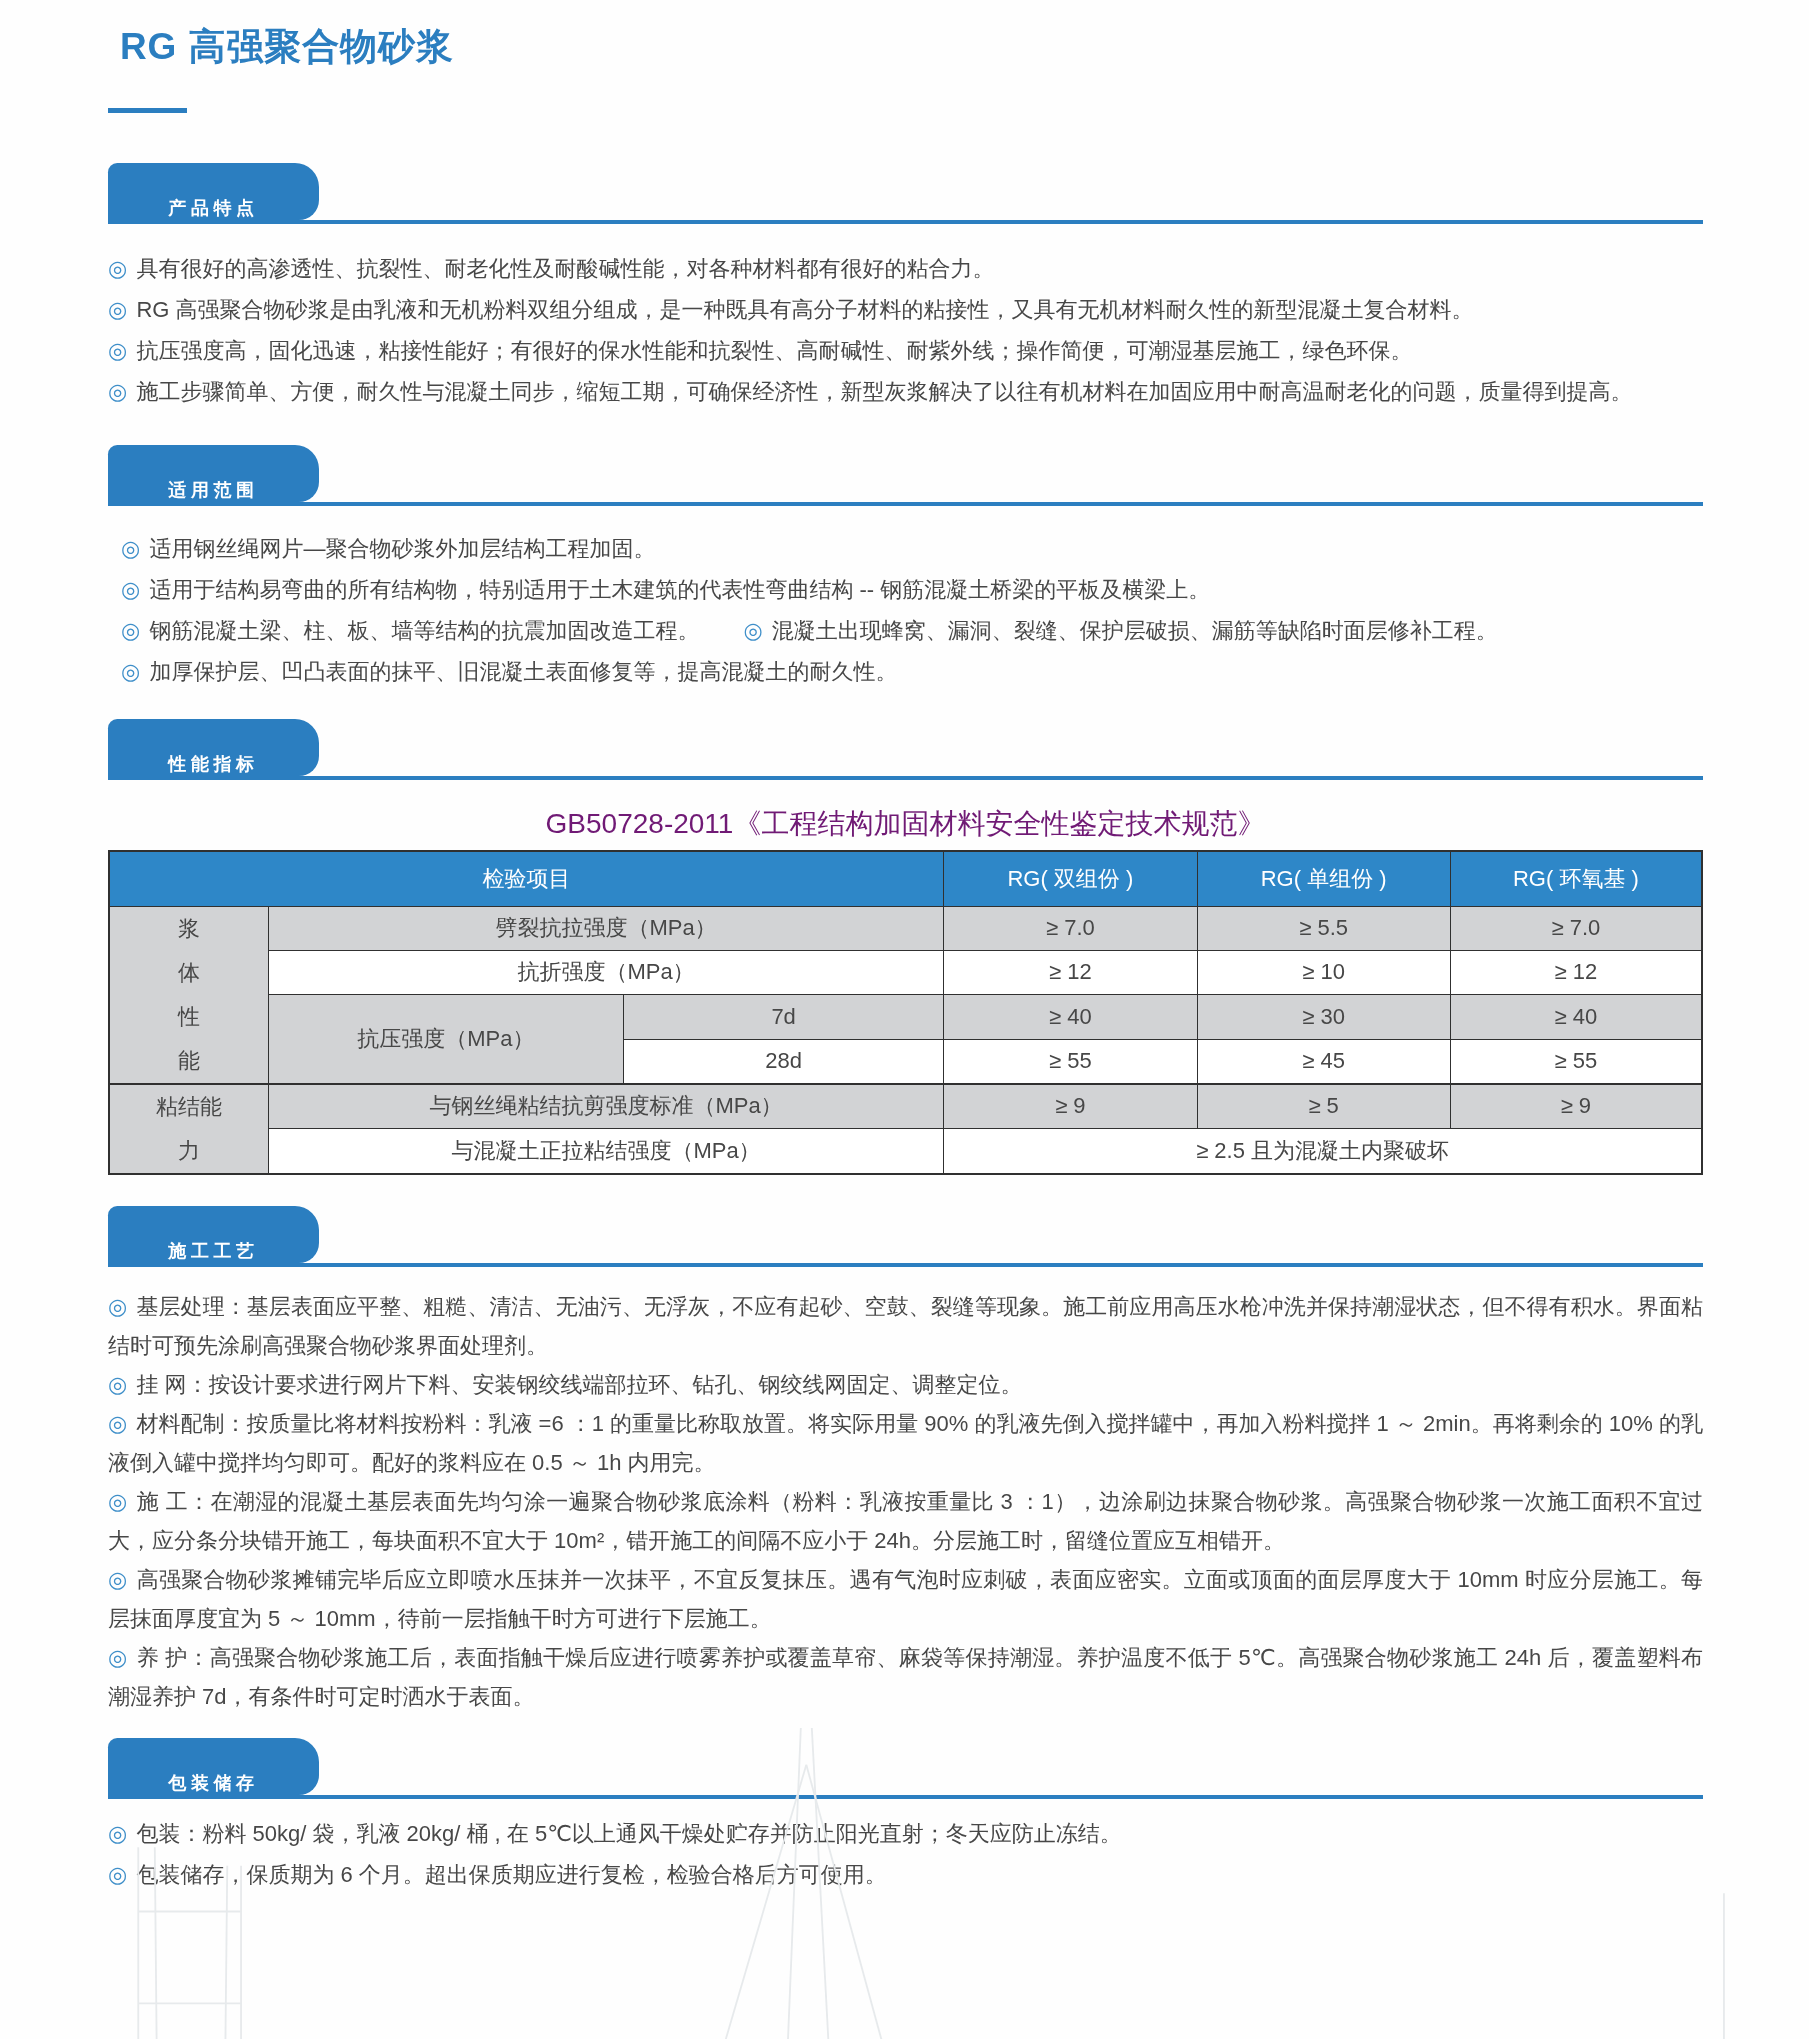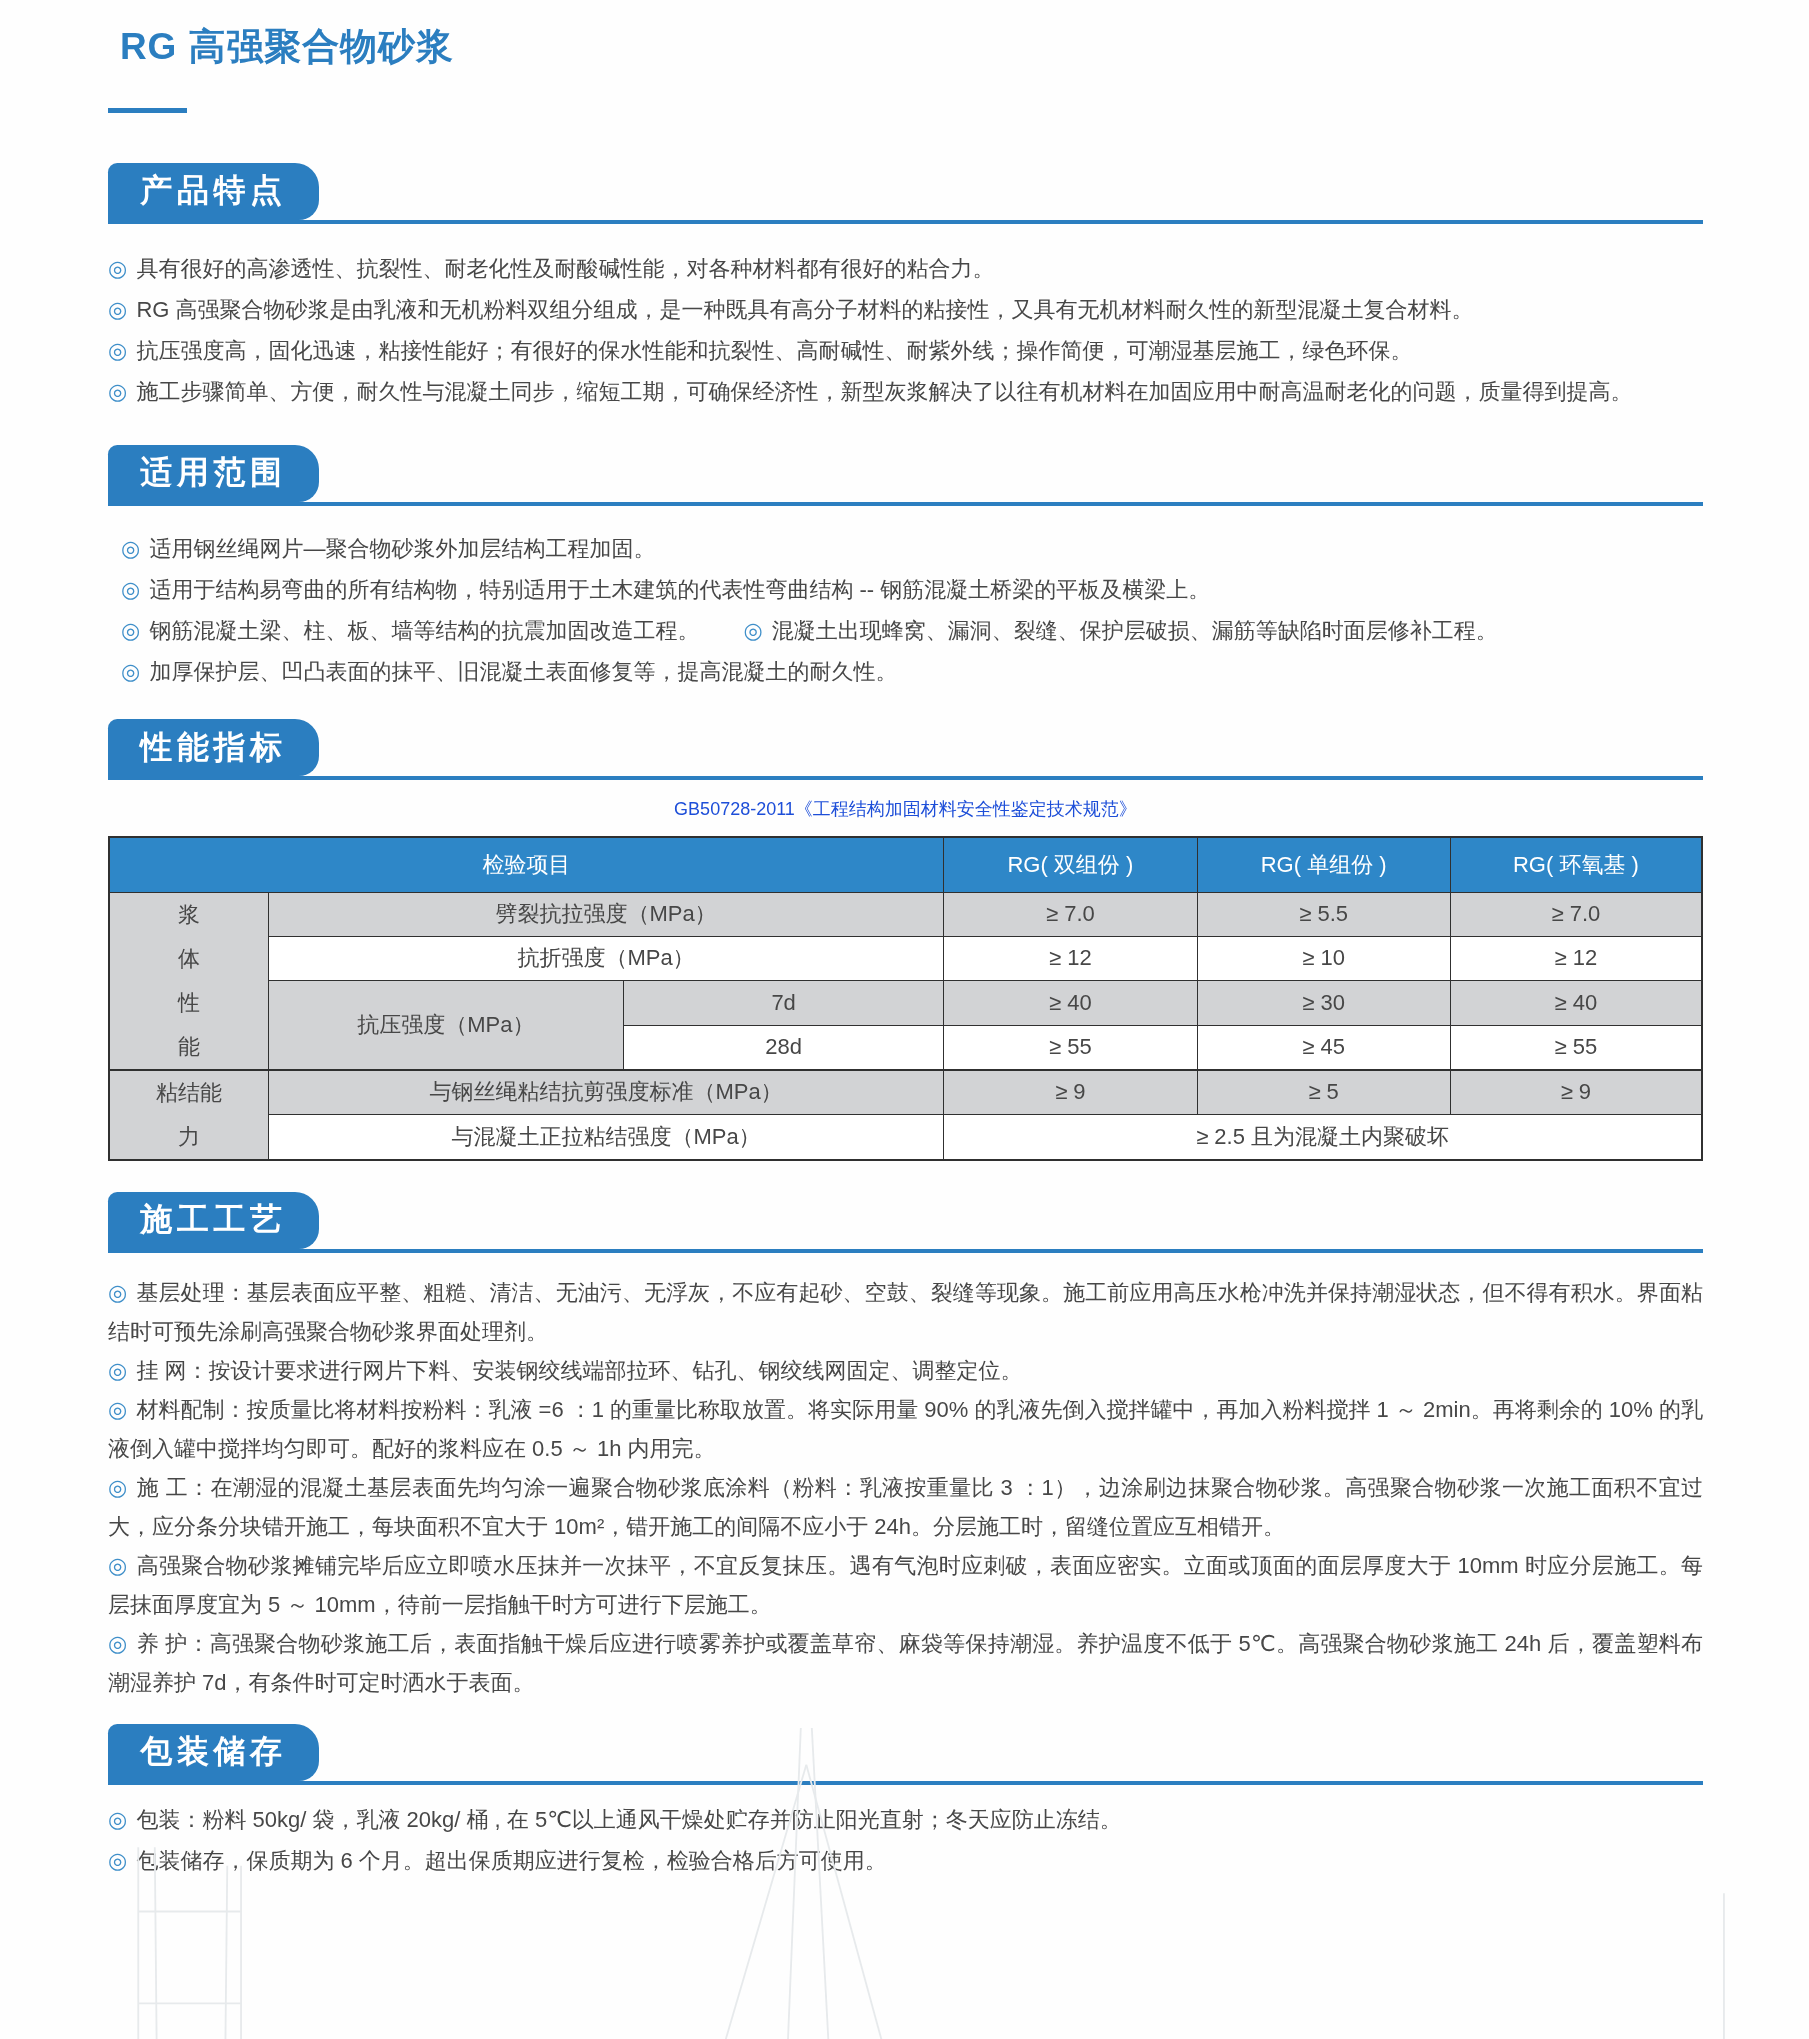--- a/index.html
+++ b/index.html
@@ -21,8 +21,8 @@
   
   .sec{margin-top:33px;}
   .sec-header{display:flex;align-items:flex-end;border-bottom:4.6px solid var(--accent);}
-  .badge{width:211px;height:57px;background:var(--accent);color:#fff;display:flex;align-items:center;justify-content:center;
-         font-size:32px;font-weight:bold;letter-spacing:4.6px;border-radius:9.2px 24px 20px 0;}
+  .badge{width:211px;height:57px;background:var(--accent);color:#fff;display:flex;align-items:flex-end;justify-content:center;
+         font-size:18px;font-weight:bold;letter-spacing:4.6px;border-radius:9.2px 24px 20px 0;}
   
   .paras{margin-top:22px;font-size:22px;line-height:41px;text-align:justify;}
   .para{margin:0;}

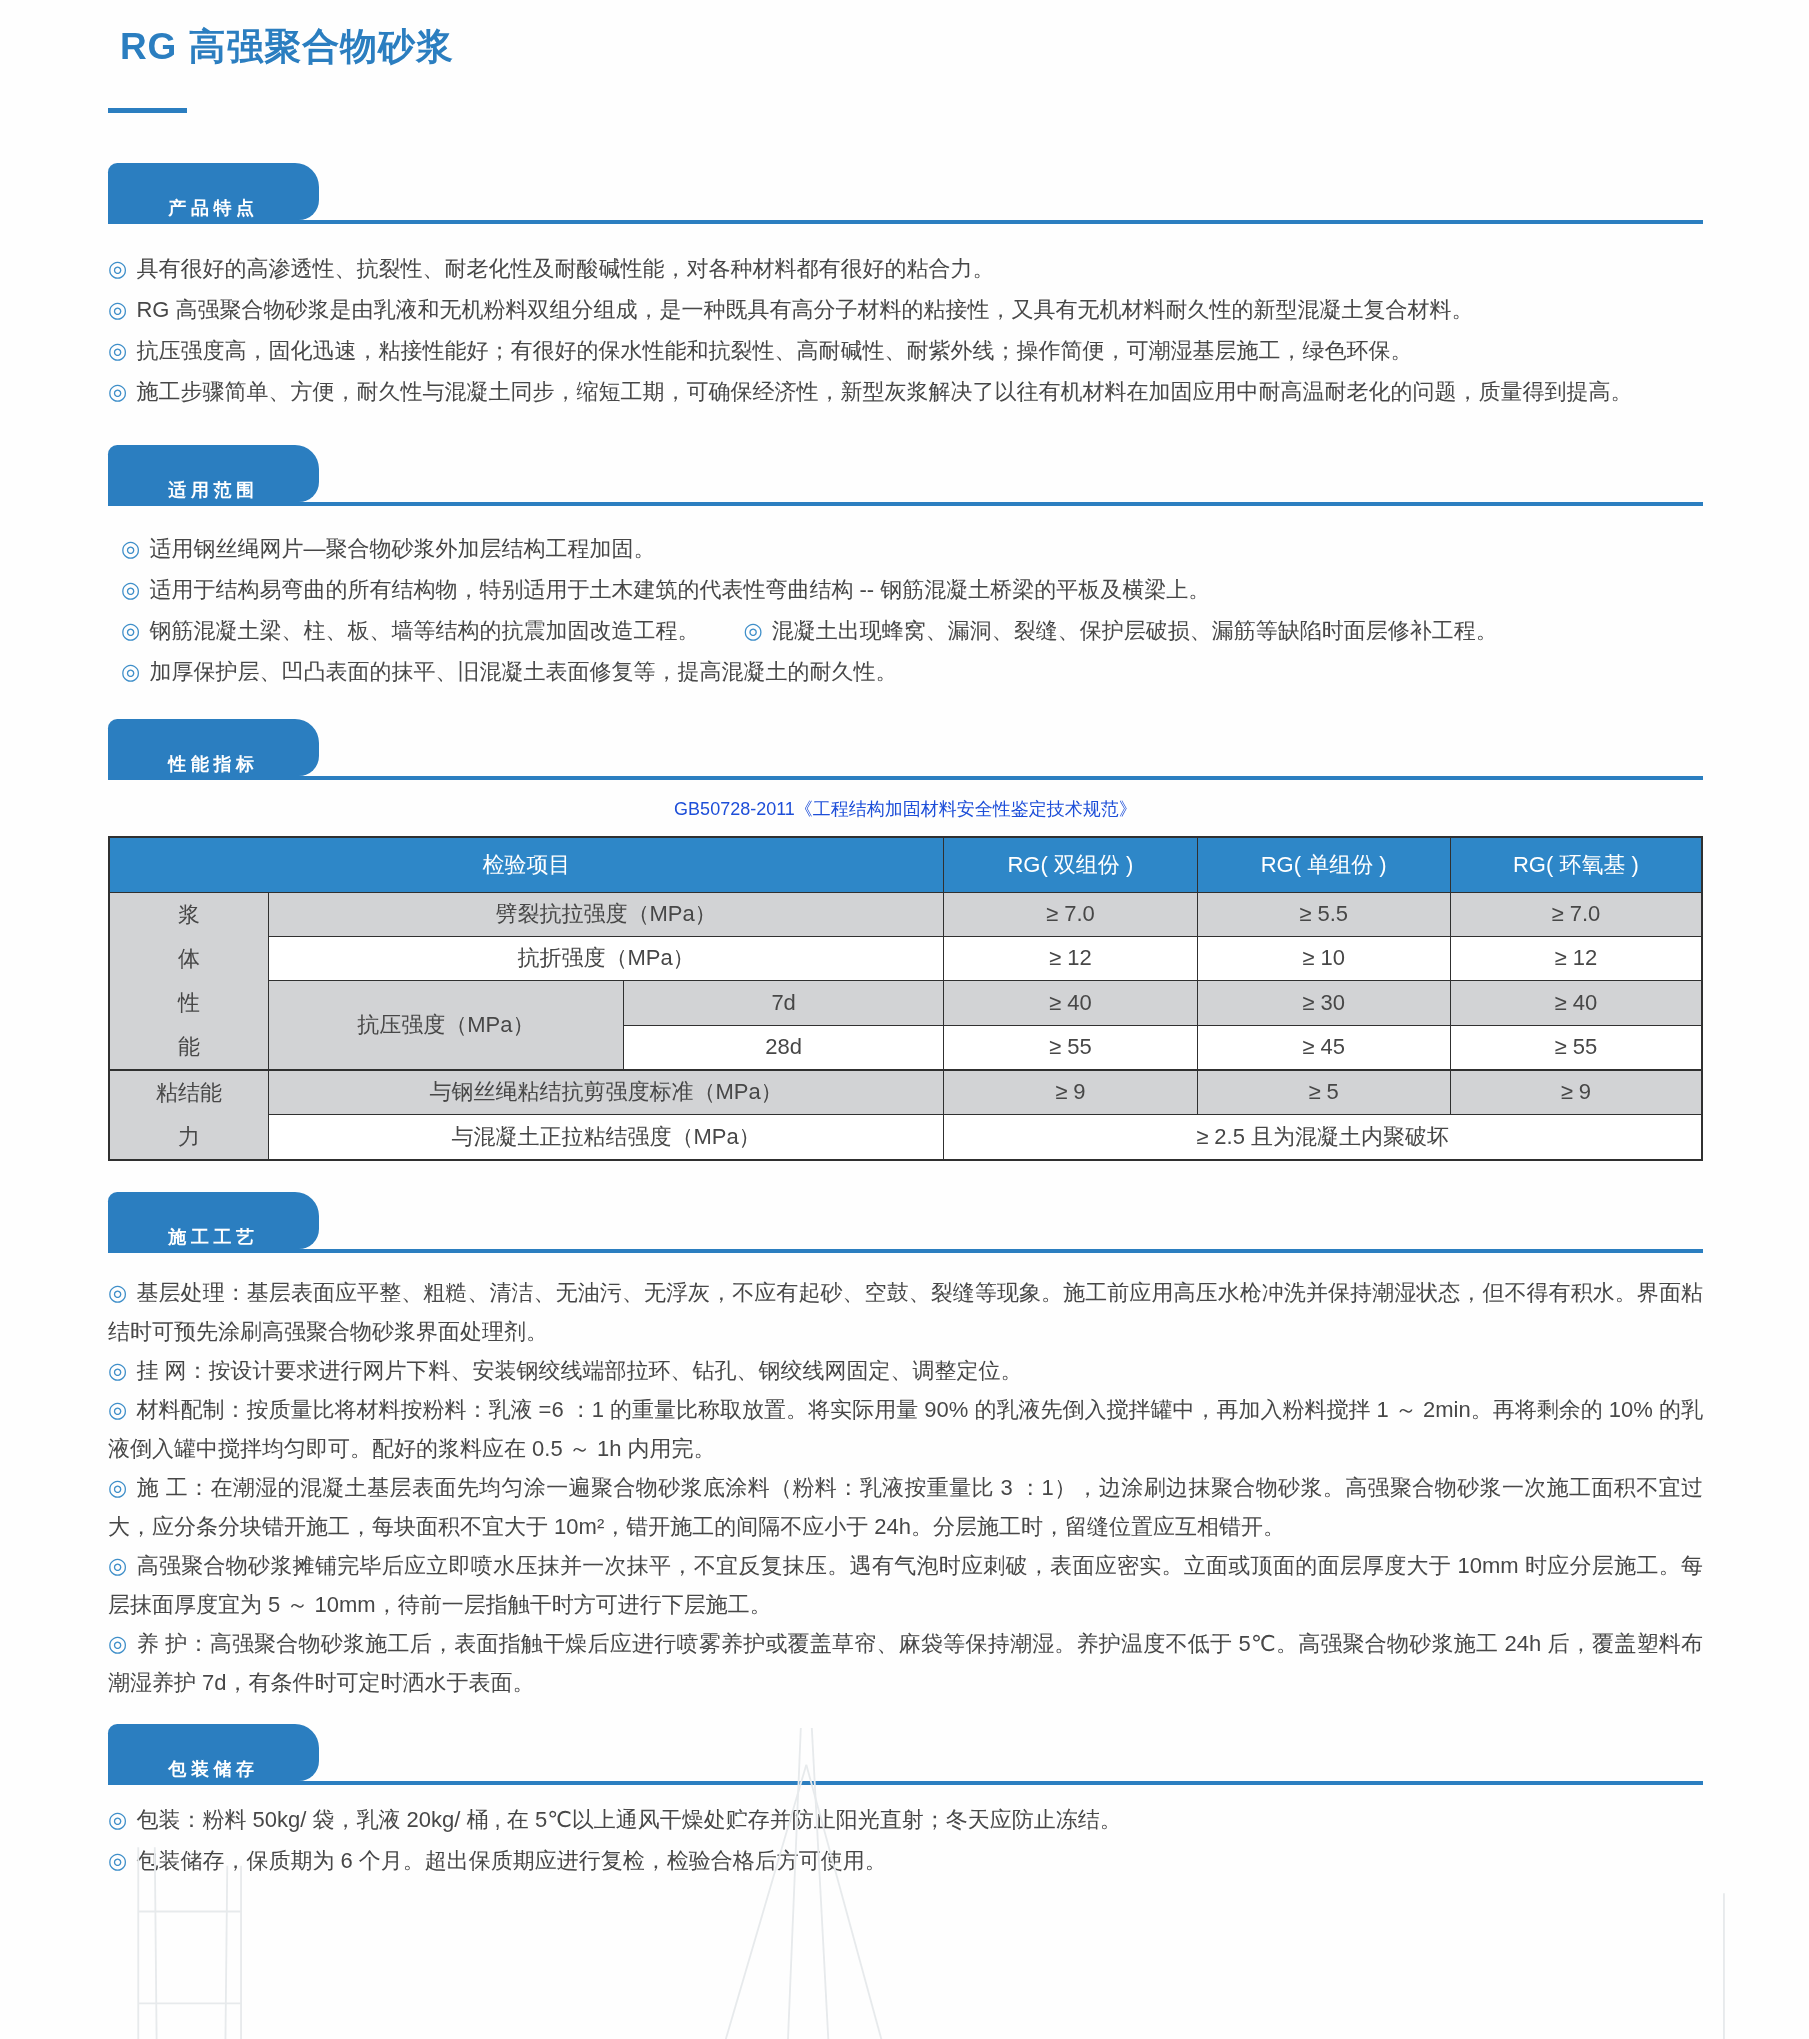--- a/index.html
+++ b/index.html
@@ -38,7 +38,7 @@
   .sec-packaging{margin-top:22px;}
   .sec-packaging .paras{margin-top:14.7px;}
   
-  .table-caption{margin-top:14px;text-align:center;font-size:18px;color:#1d4ed8;height:31px;line-height:31px;}
+  .table-caption{margin-top:28px;text-align:center;font-size:28px;color:#701a75;height:31px;line-height:31px;}
   table.perf{margin-top:11px;width:100%;border-collapse:collapse;table-layout:fixed;
              border:2.8px solid var(--border);font-size:22px;}
   table.perf th,table.perf td{border:1.8px solid var(--border);text-align:center;padding:0 5px;}

